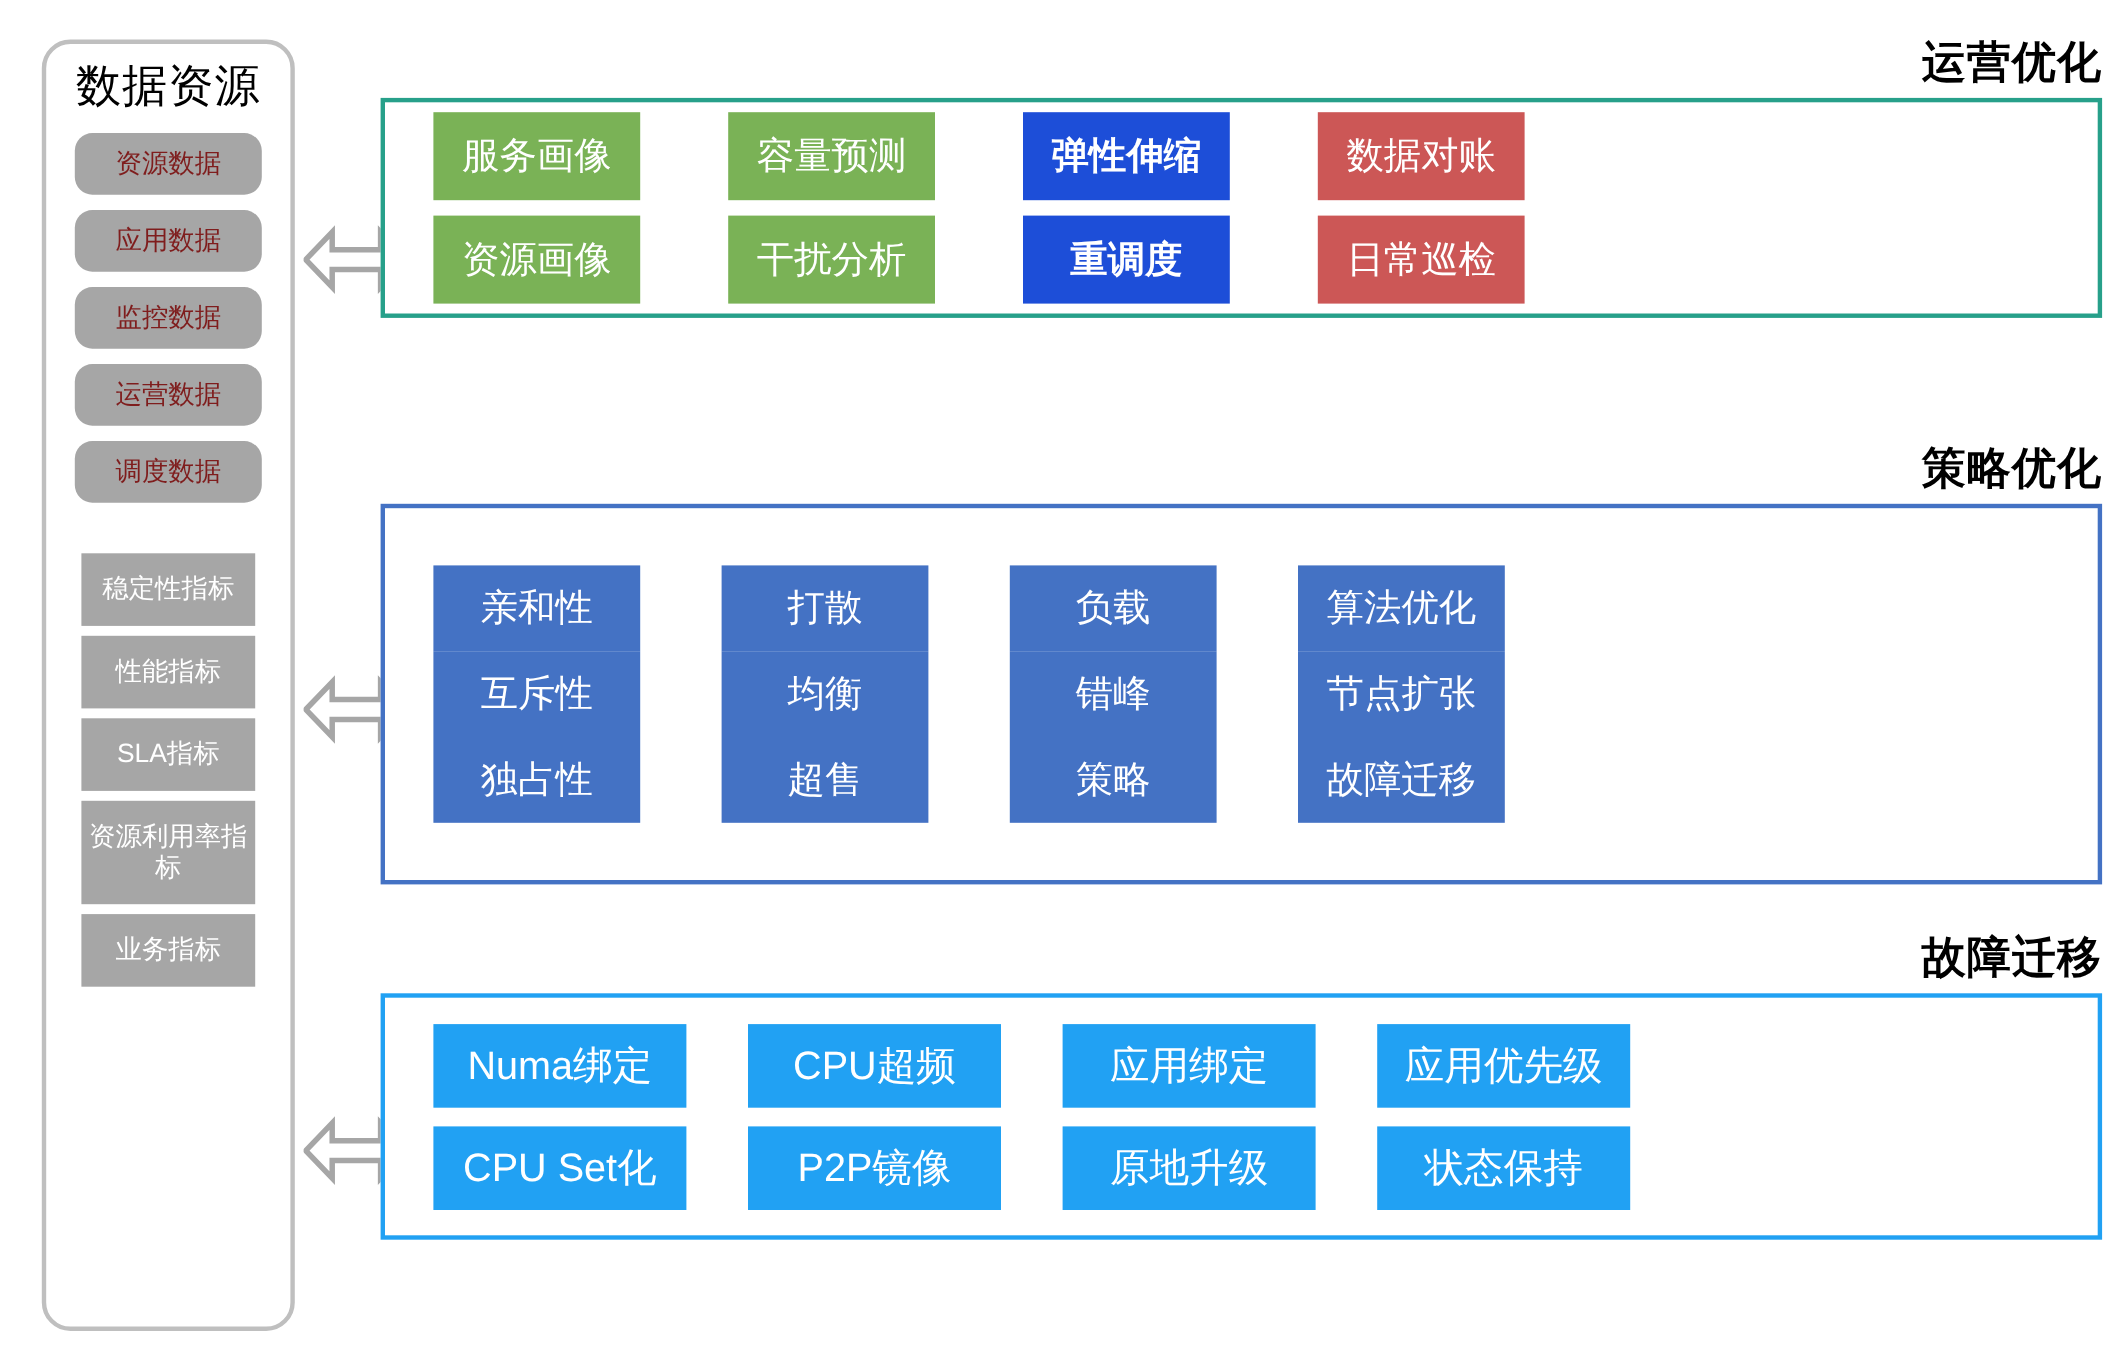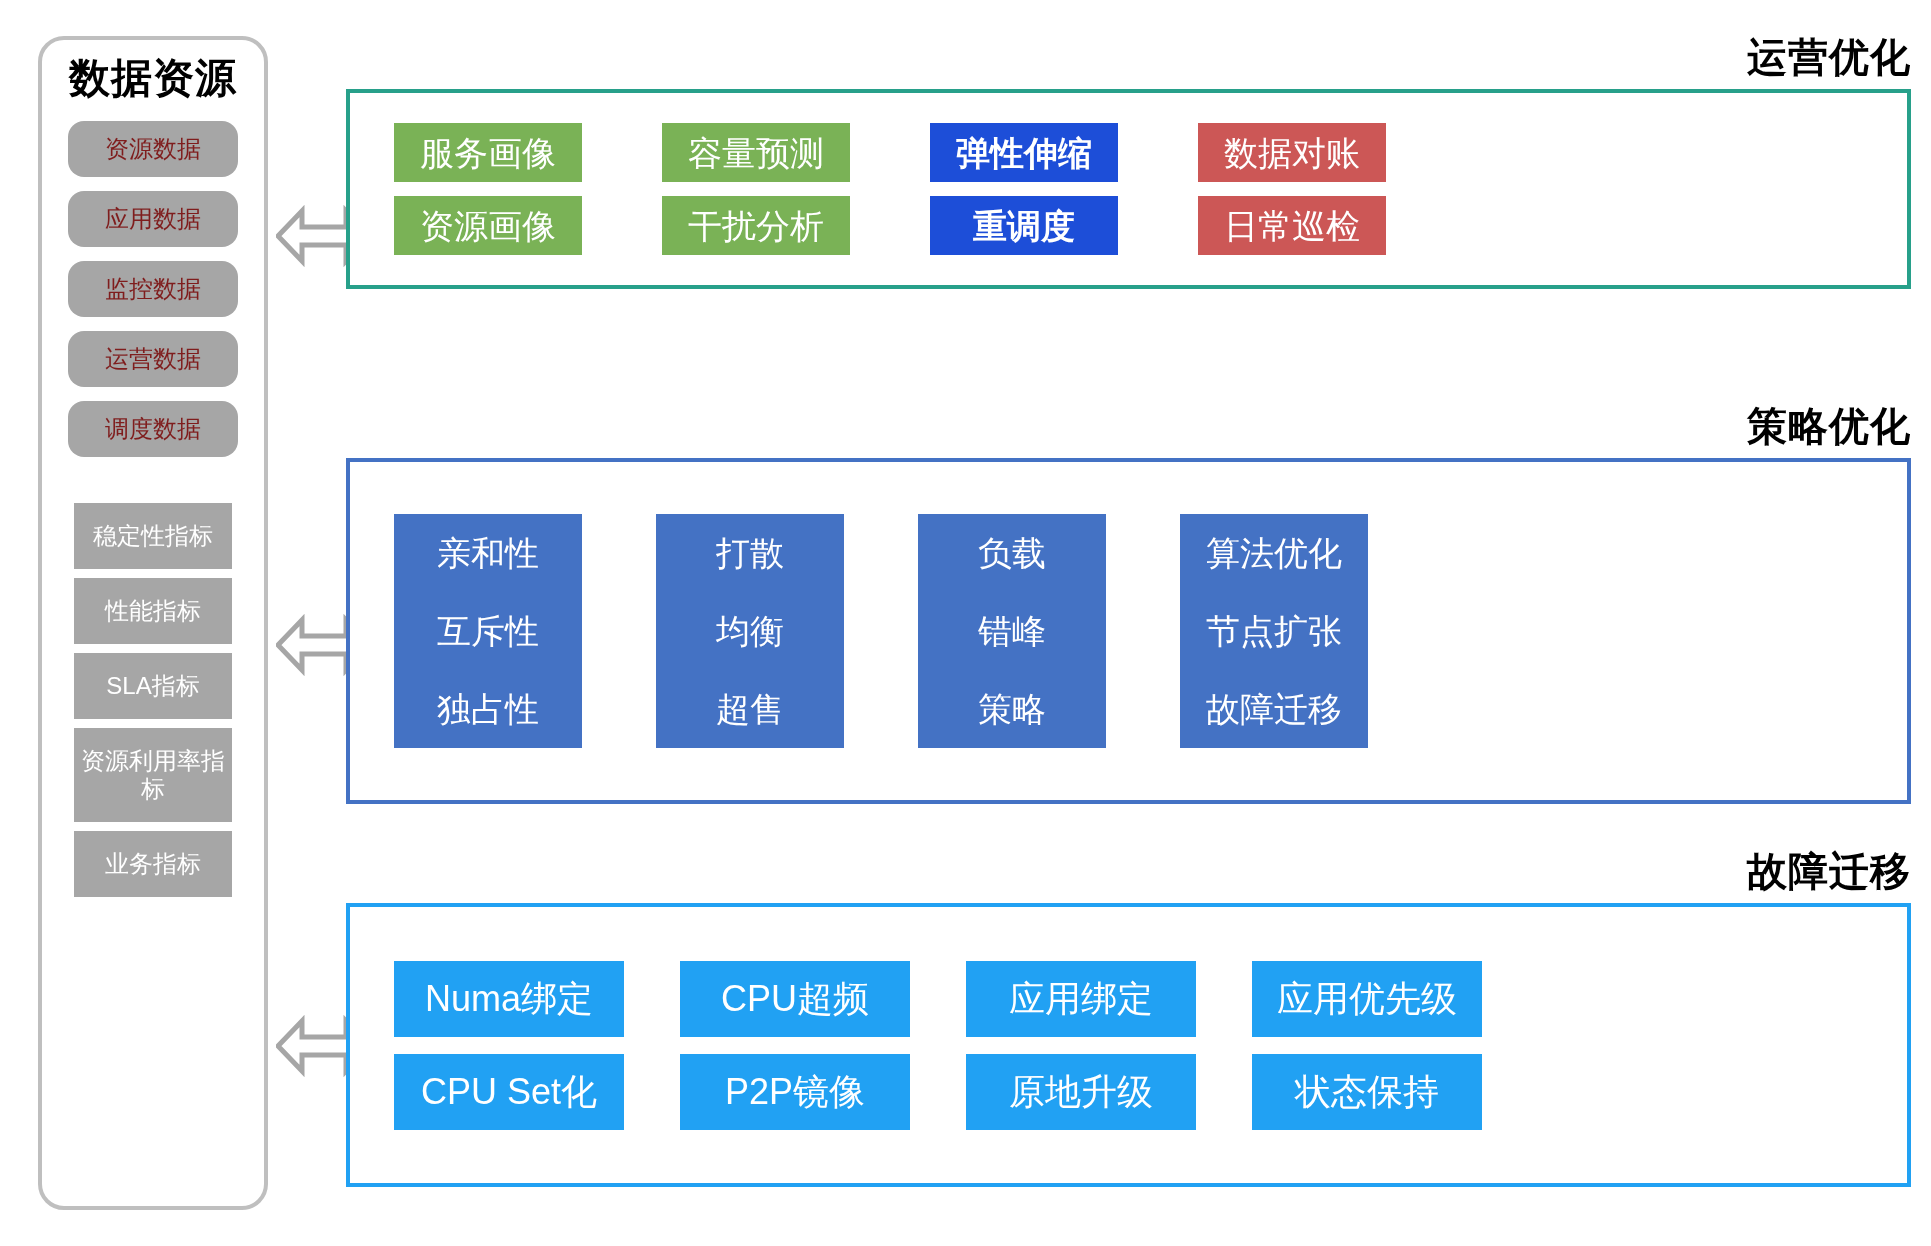--- a/index.html
+++ b/index.html
@@ -37,7 +37,7 @@
 
   .sidebar-title {
     font-size: 41px;
-    font-weight: bold;
+    font-weight: normal;
     color: #000000;
     letter-spacing: 1px;
     margin-bottom: 20px;

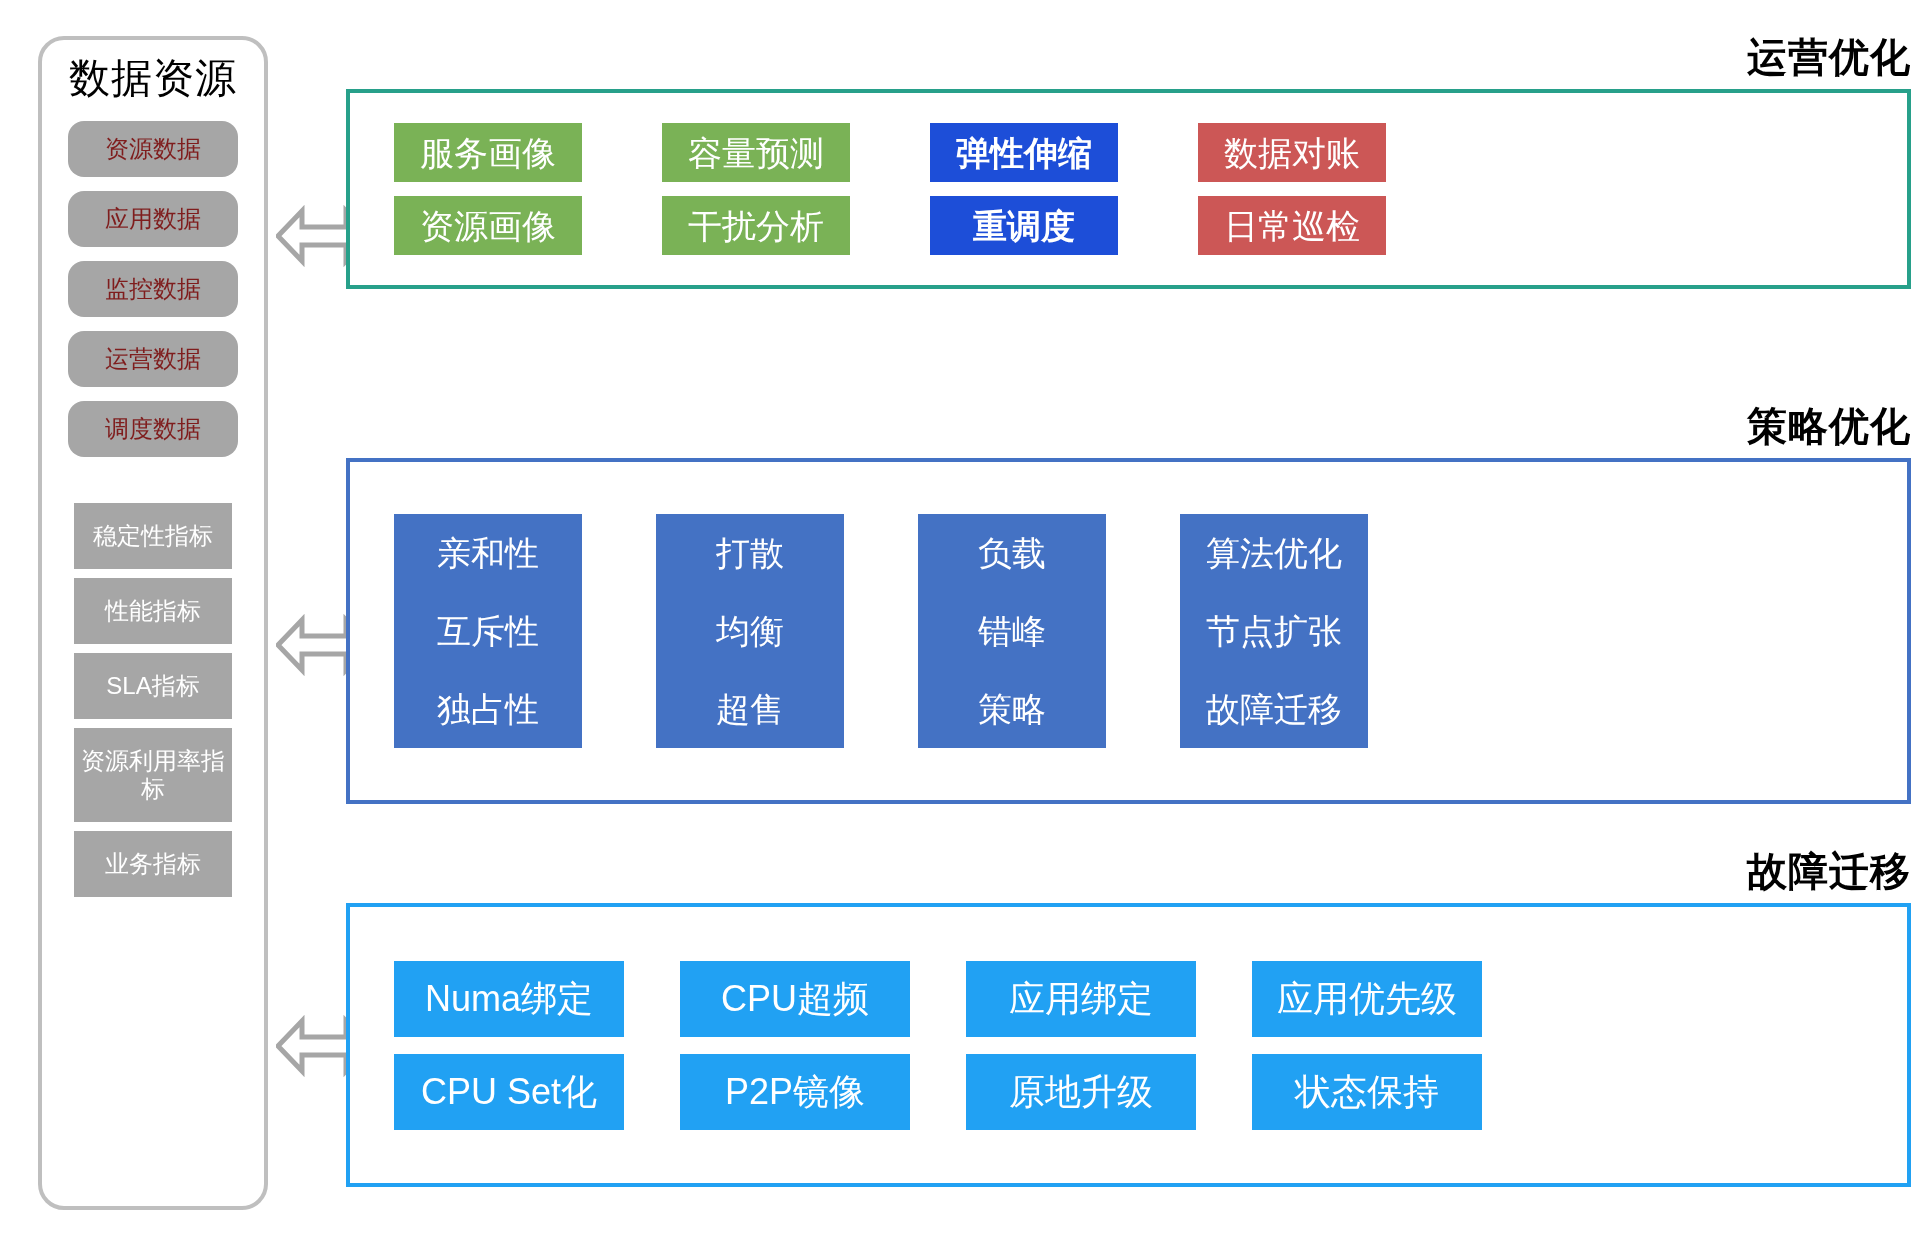--- a/index.html
+++ b/index.html
@@ -155,7 +155,7 @@
   #sec1 { left: 346px; top: 36px; width: 1565px; }
   #sec1 .section-box { border-color: #27a08a; height: 200px; padding-left: 44px; }
   #sec1 .col { gap: 14px; }
-  #sec1 .cell { width: 188px; height: 59px; }
+  #sec1 .cell { width: 188px; height: 80px; }
 
   
   #sec2 { left: 346px; top: 405px; width: 1565px; }

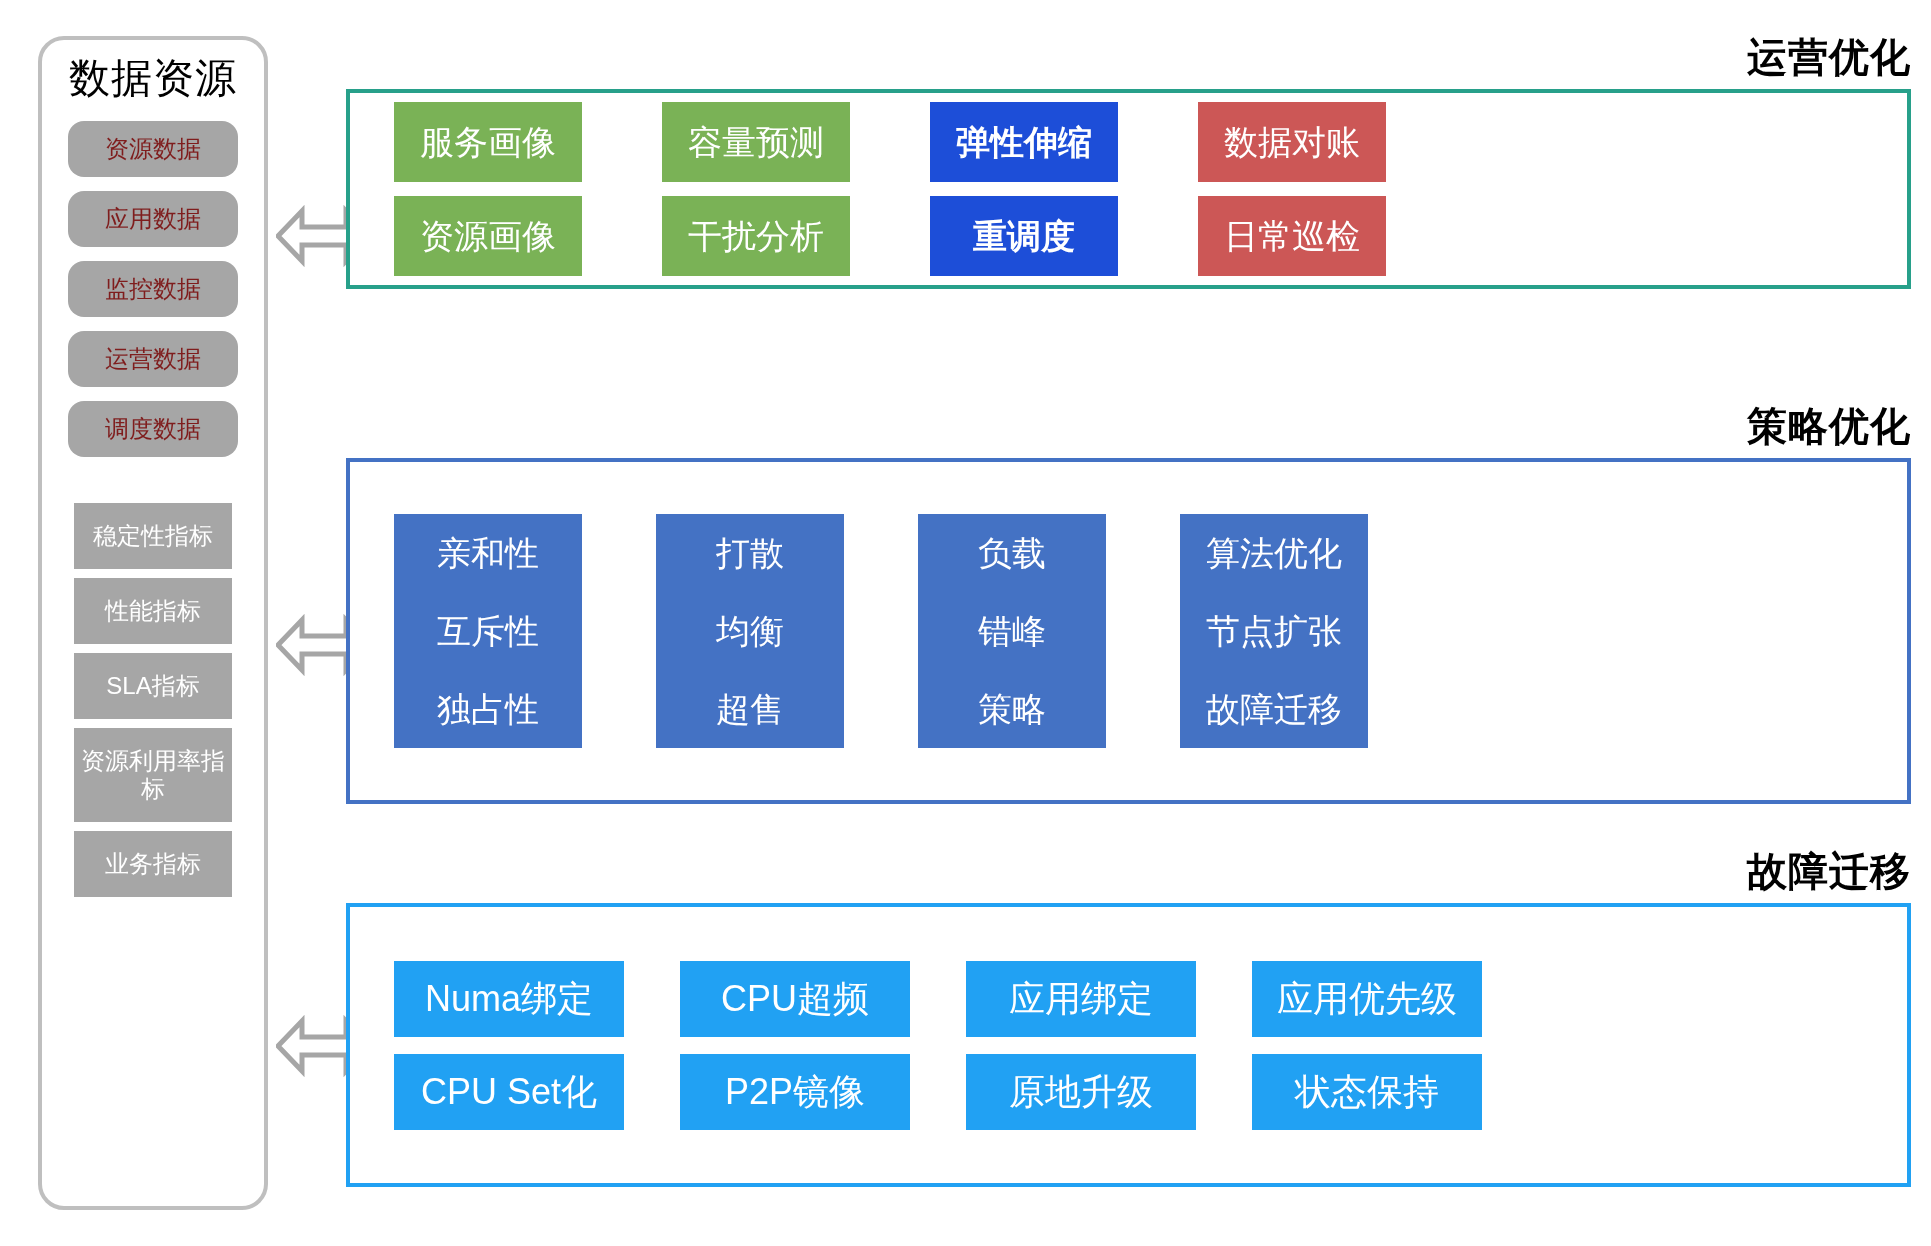--- a/index.html
+++ b/index.html
@@ -165,7 +165,7 @@
 
   
   #sec3 { left: 346px; top: 850px; width: 1565px; }
-  #sec3 .section-box { border-color: #21a1f3; height: 284px; padding-left: 44px; }
+  #sec3 .section-box { border-color: #21a1f3; height: 224px; padding-left: 44px; }
   #sec3 .col { gap: 17px; }
   #sec3 .cell { width: 230px; height: 76px; font-size: 36px; }
 

